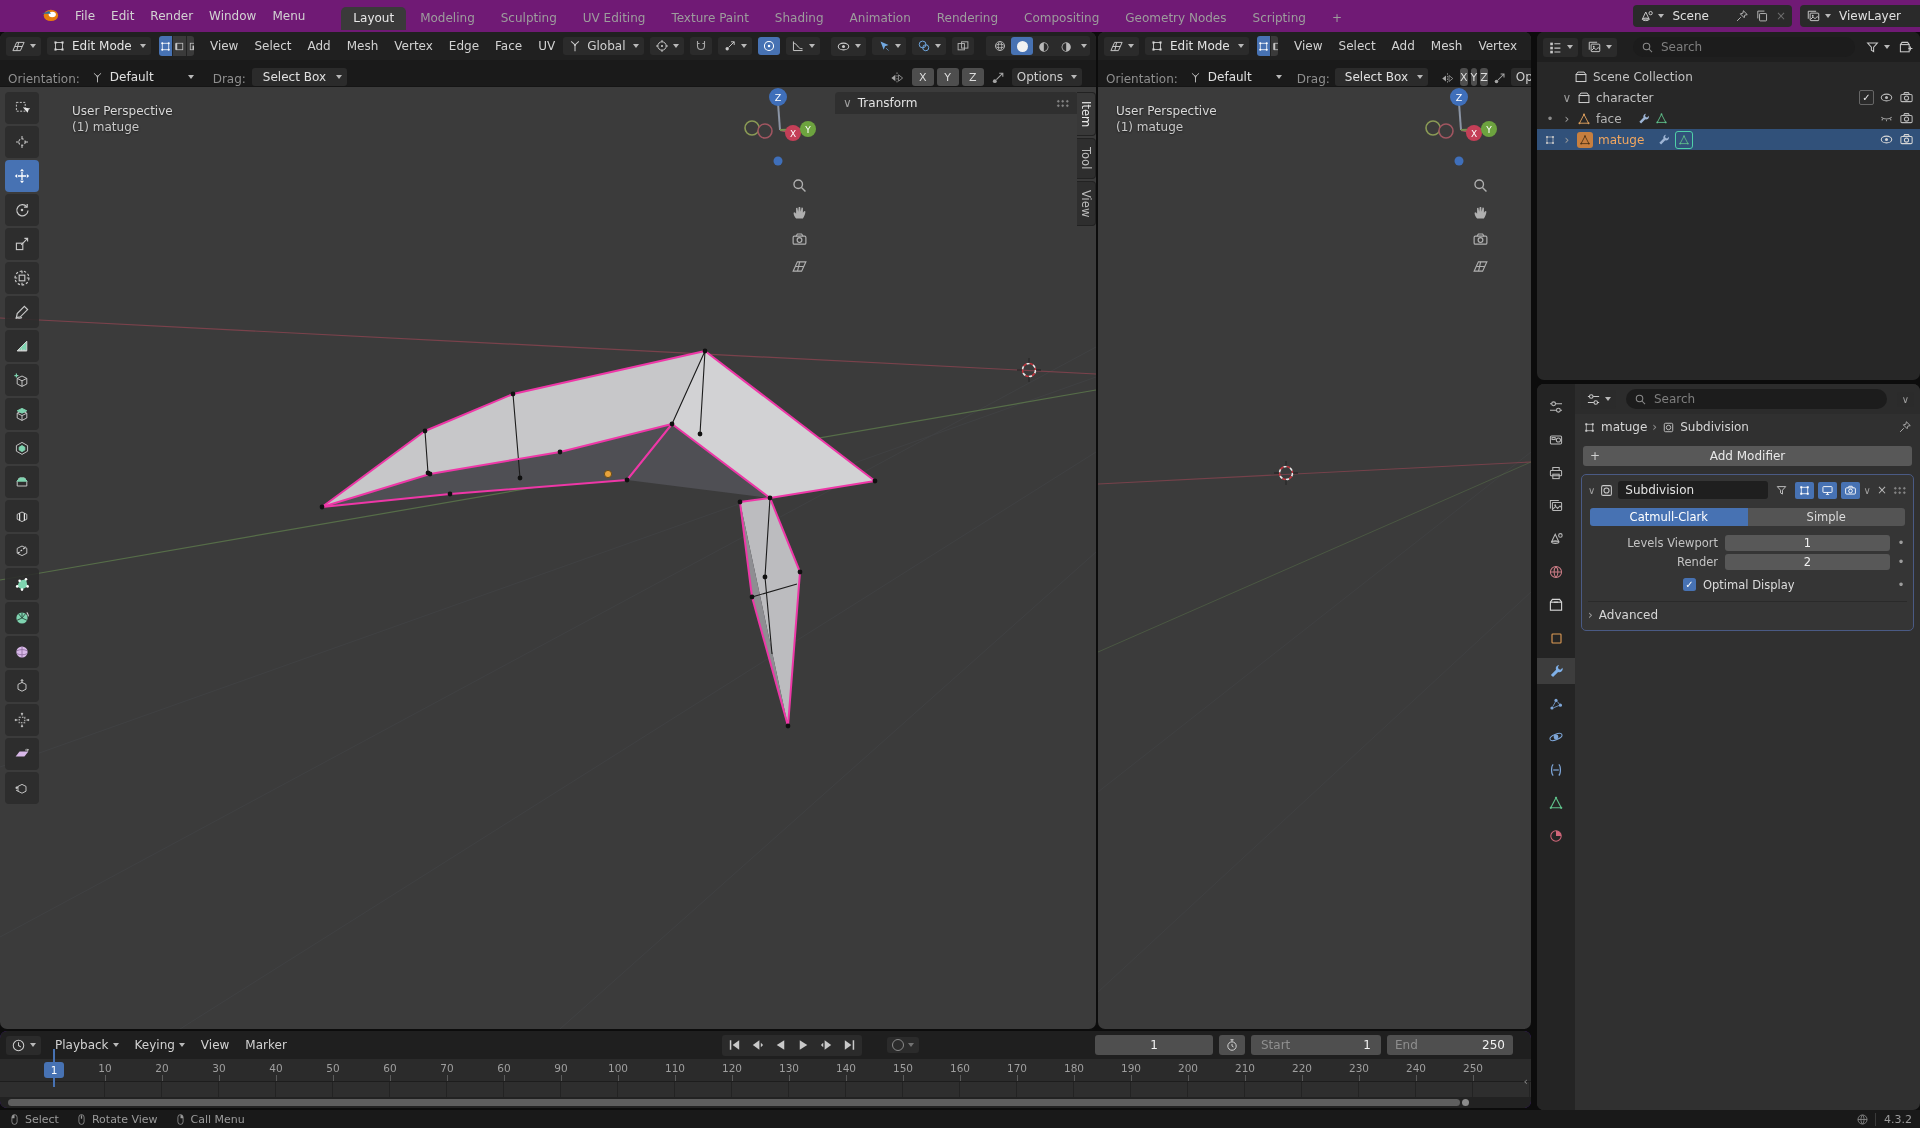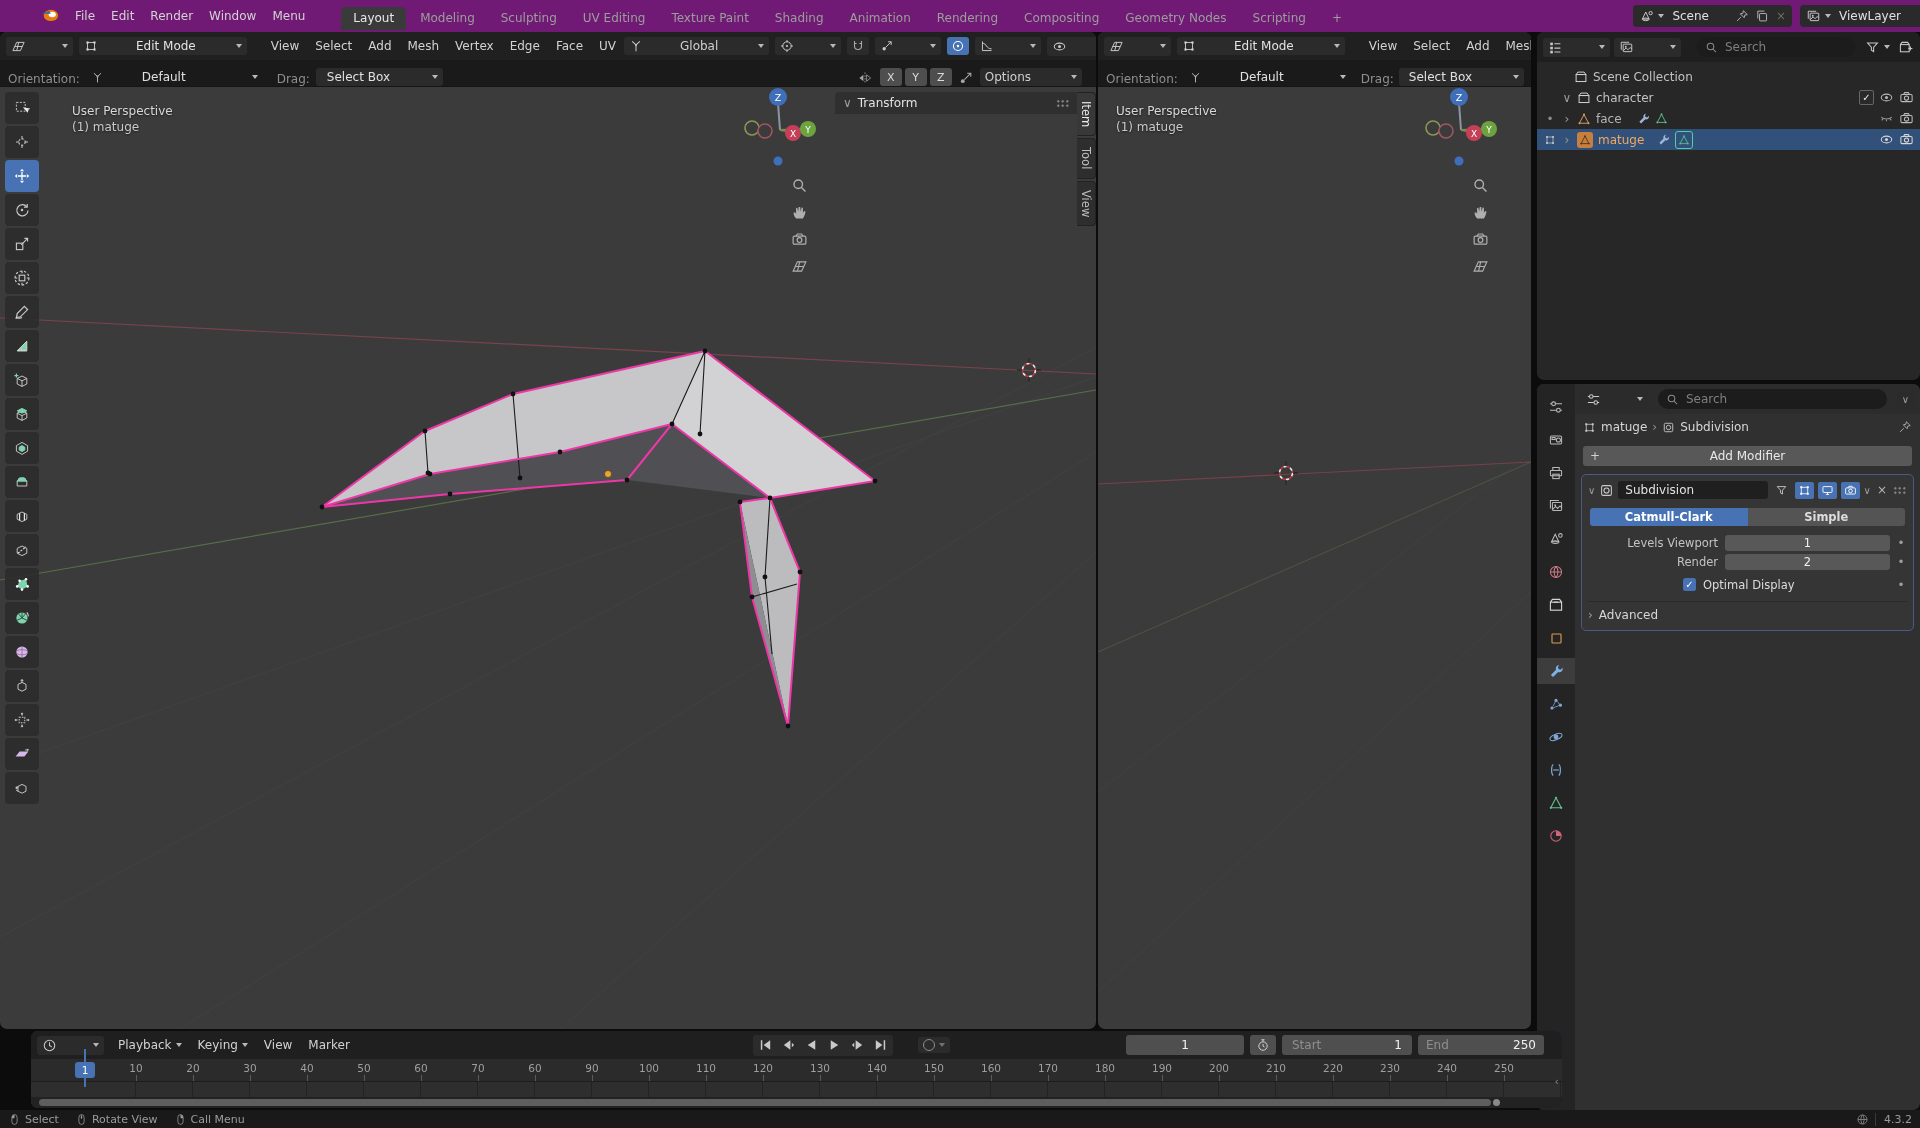--- a/index.html
+++ b/index.html
@@ -27,7 +27,7 @@
     padding:0 6px;z-index:5;white-space:nowrap;overflow:hidden;}
   .vp-h2{position:absolute;left:0;top:28px;right:0;height:26px;background:#1a1a1a;display:flex;align-items:flex-end;
     padding:0 8px;z-index:5;white-space:nowrap;overflow:hidden;border-bottom:1px solid #151515;}
-  .hbtn{display:flex;align-items:center;padding:2px 5px;border-radius:3px;background:#2b2b2b;margin-right:6px;gap:32px;}
+  .hbtn{display:flex;align-items:center;padding:2px 5px;border-radius:3px;background:#2b2b2b;margin-right:6px;}
   .modebtns{display:flex;border-radius:3px;overflow:hidden;margin:0 8px 0 2px;}
   .modebtn{width:25px;height:20px;background:#3a3a3a;display:flex;align-items:center;justify-content:center;border-right:1px solid #222;}
   .modebtn.active{background:#4772b3;}

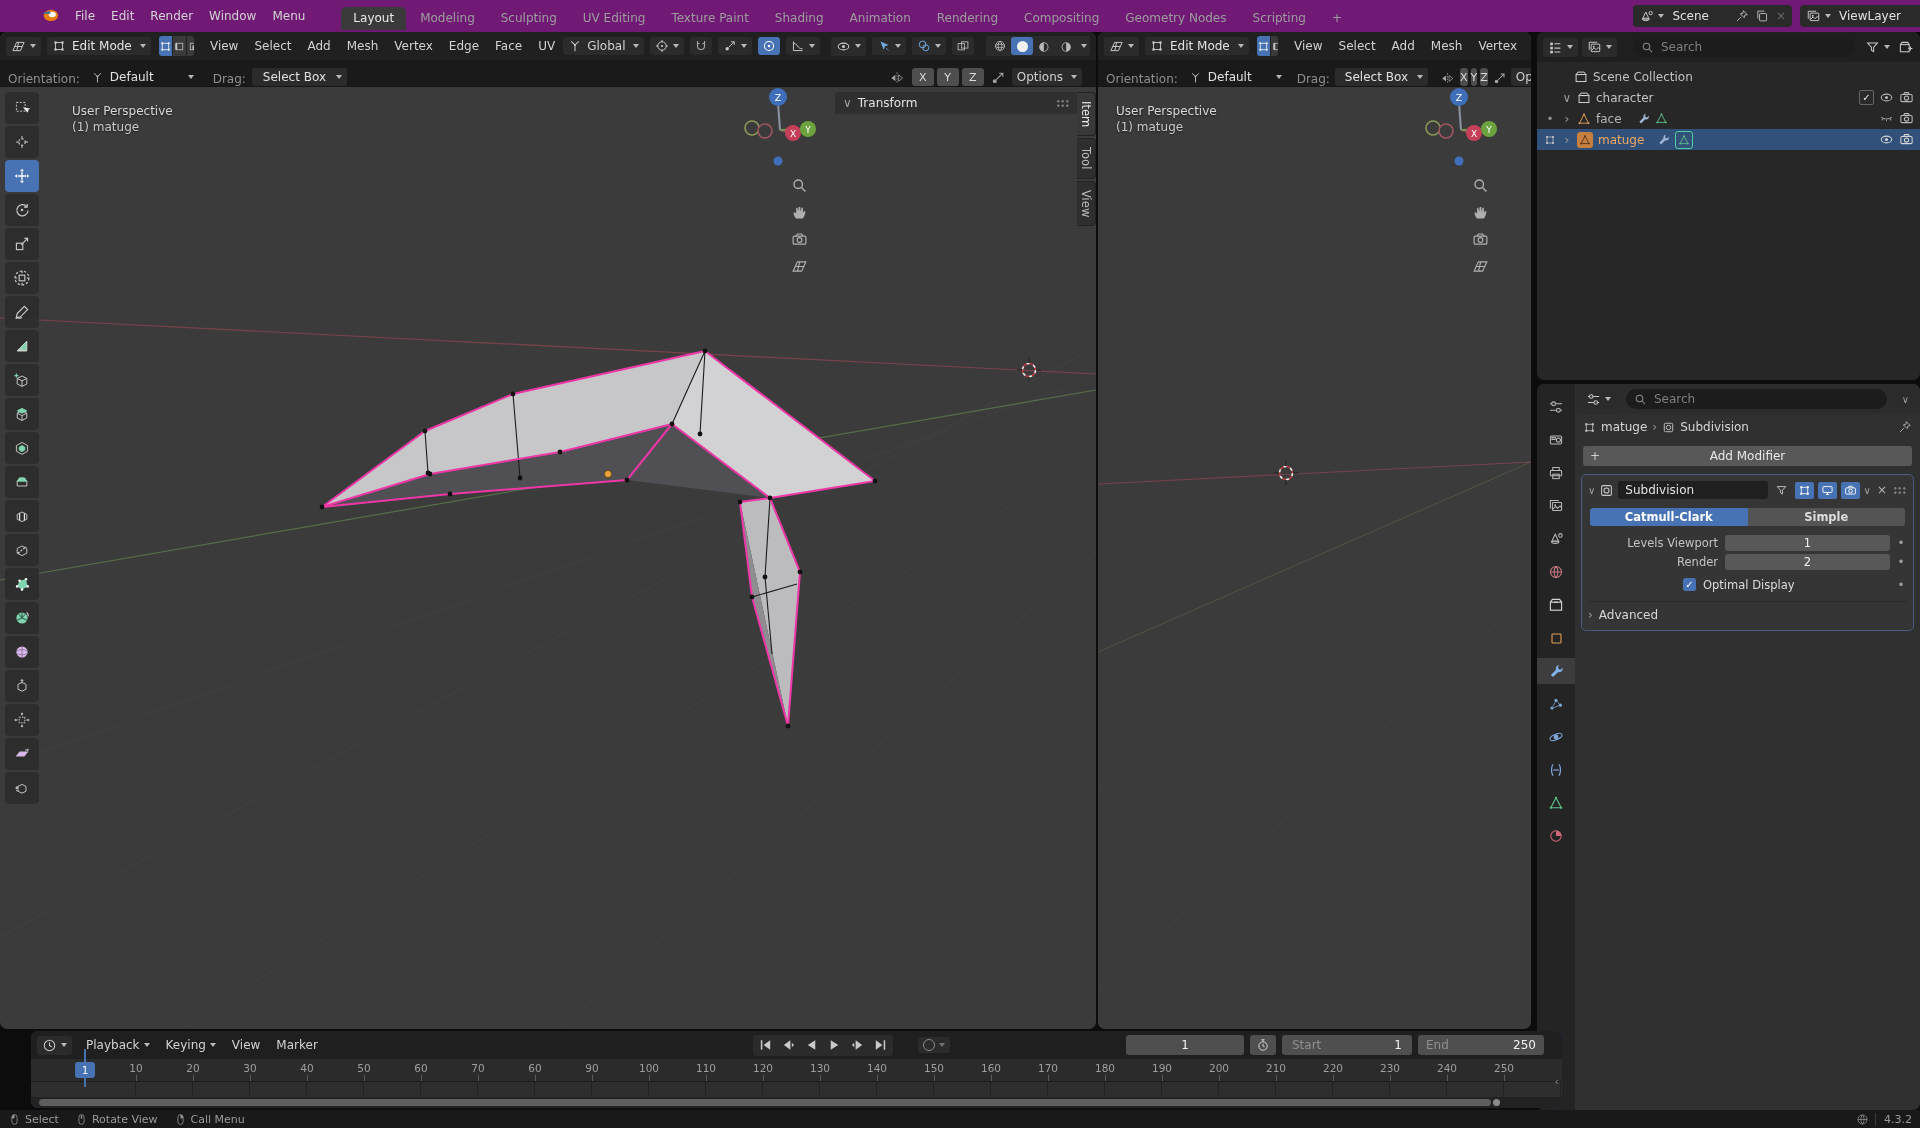--- a/index.html
+++ b/index.html
@@ -77,7 +77,7 @@
   .namefield{flex:1;background:#1f1f1f;border-radius:3px;height:18px;display:flex;align-items:center;padding:0 7px;color:#e2e2e2;min-width:0;}
   .togglesq{width:19px;height:17px;border-radius:2px;display:flex;align-items:center;justify-content:center;color:#c9c9c9;}
   .togglesq.on{background:#4772b3;color:#fff;}
-  .seg{display:flex;margin:7px 2px 8px;height:18px;border-radius:3px;overflow:hidden;font-weight:bold;}
+  .seg{display:flex;margin:7px 2px 8px;height:18px;border-radius:3px;overflow:hidden;}
   .seg>div{flex:1;display:flex;align-items:center;justify-content:center;font-size:11.5px;color:#ddd;background:#545454;}
   .seg>div.on{background:#4772b3;color:#fff;}
   .prow{display:flex;align-items:center;height:17px;margin:2px 2px;gap:7px;}

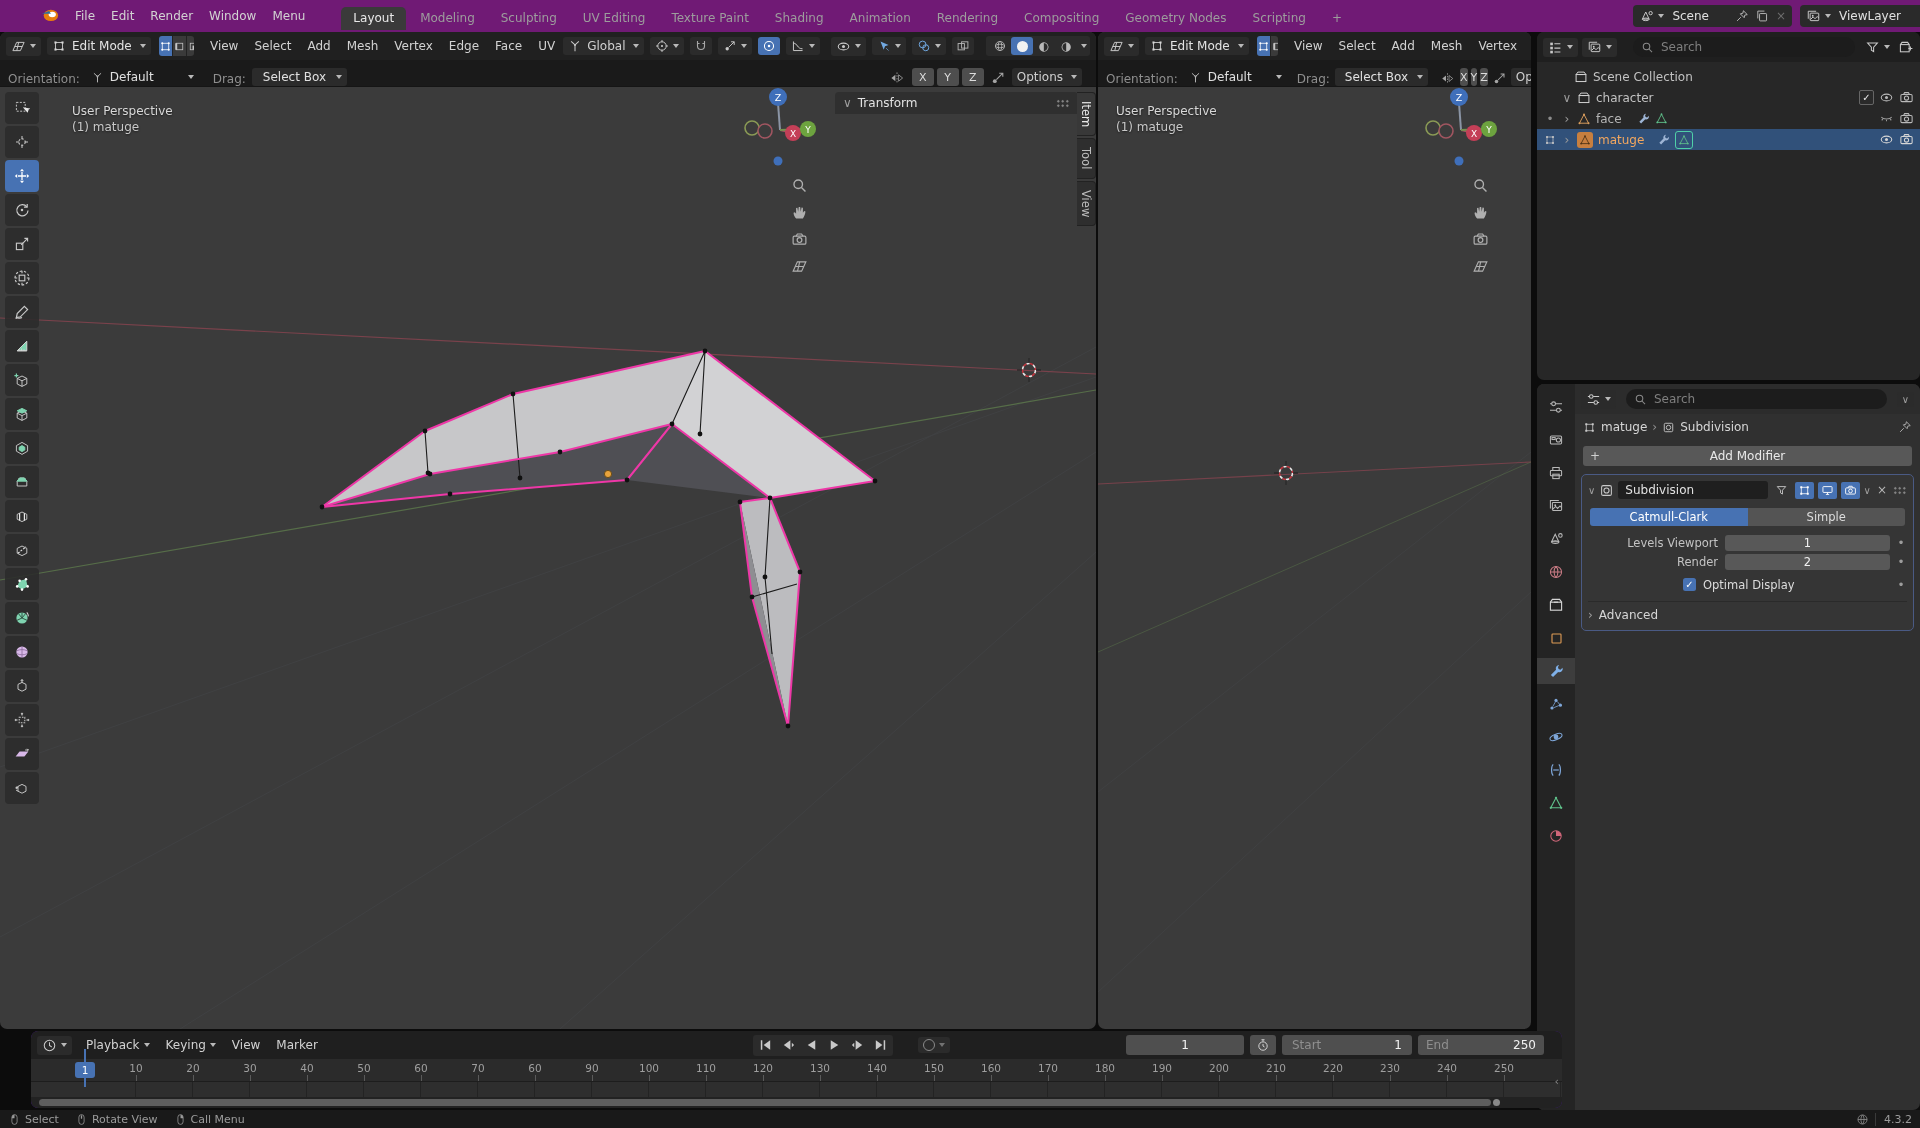--- a/index.html
+++ b/index.html
@@ -87,7 +87,7 @@
   .checkbox{width:13px;height:13px;background:#4772b3;border-radius:2.5px;display:flex;align-items:center;justify-content:center;
     color:#fff;font-size:10px;flex:none;}
   
-  #timeline{left:0;top:1031px;width:1531px;height:77px;background:#4c1d95;margin-left:31px;}
+  #timeline{left:0;top:1031px;width:1531px;height:77px;background:#4c1d95;}
   .tl-head{height:28px;background:#1f1f1f;display:flex;align-items:center;padding:0 6px;}
   .tl-ruler{position:relative;height:22px;background:#2b2b2b;border-bottom:1px solid #1d1d1d;}
   .tick{position:absolute;top:0;height:22px;}

